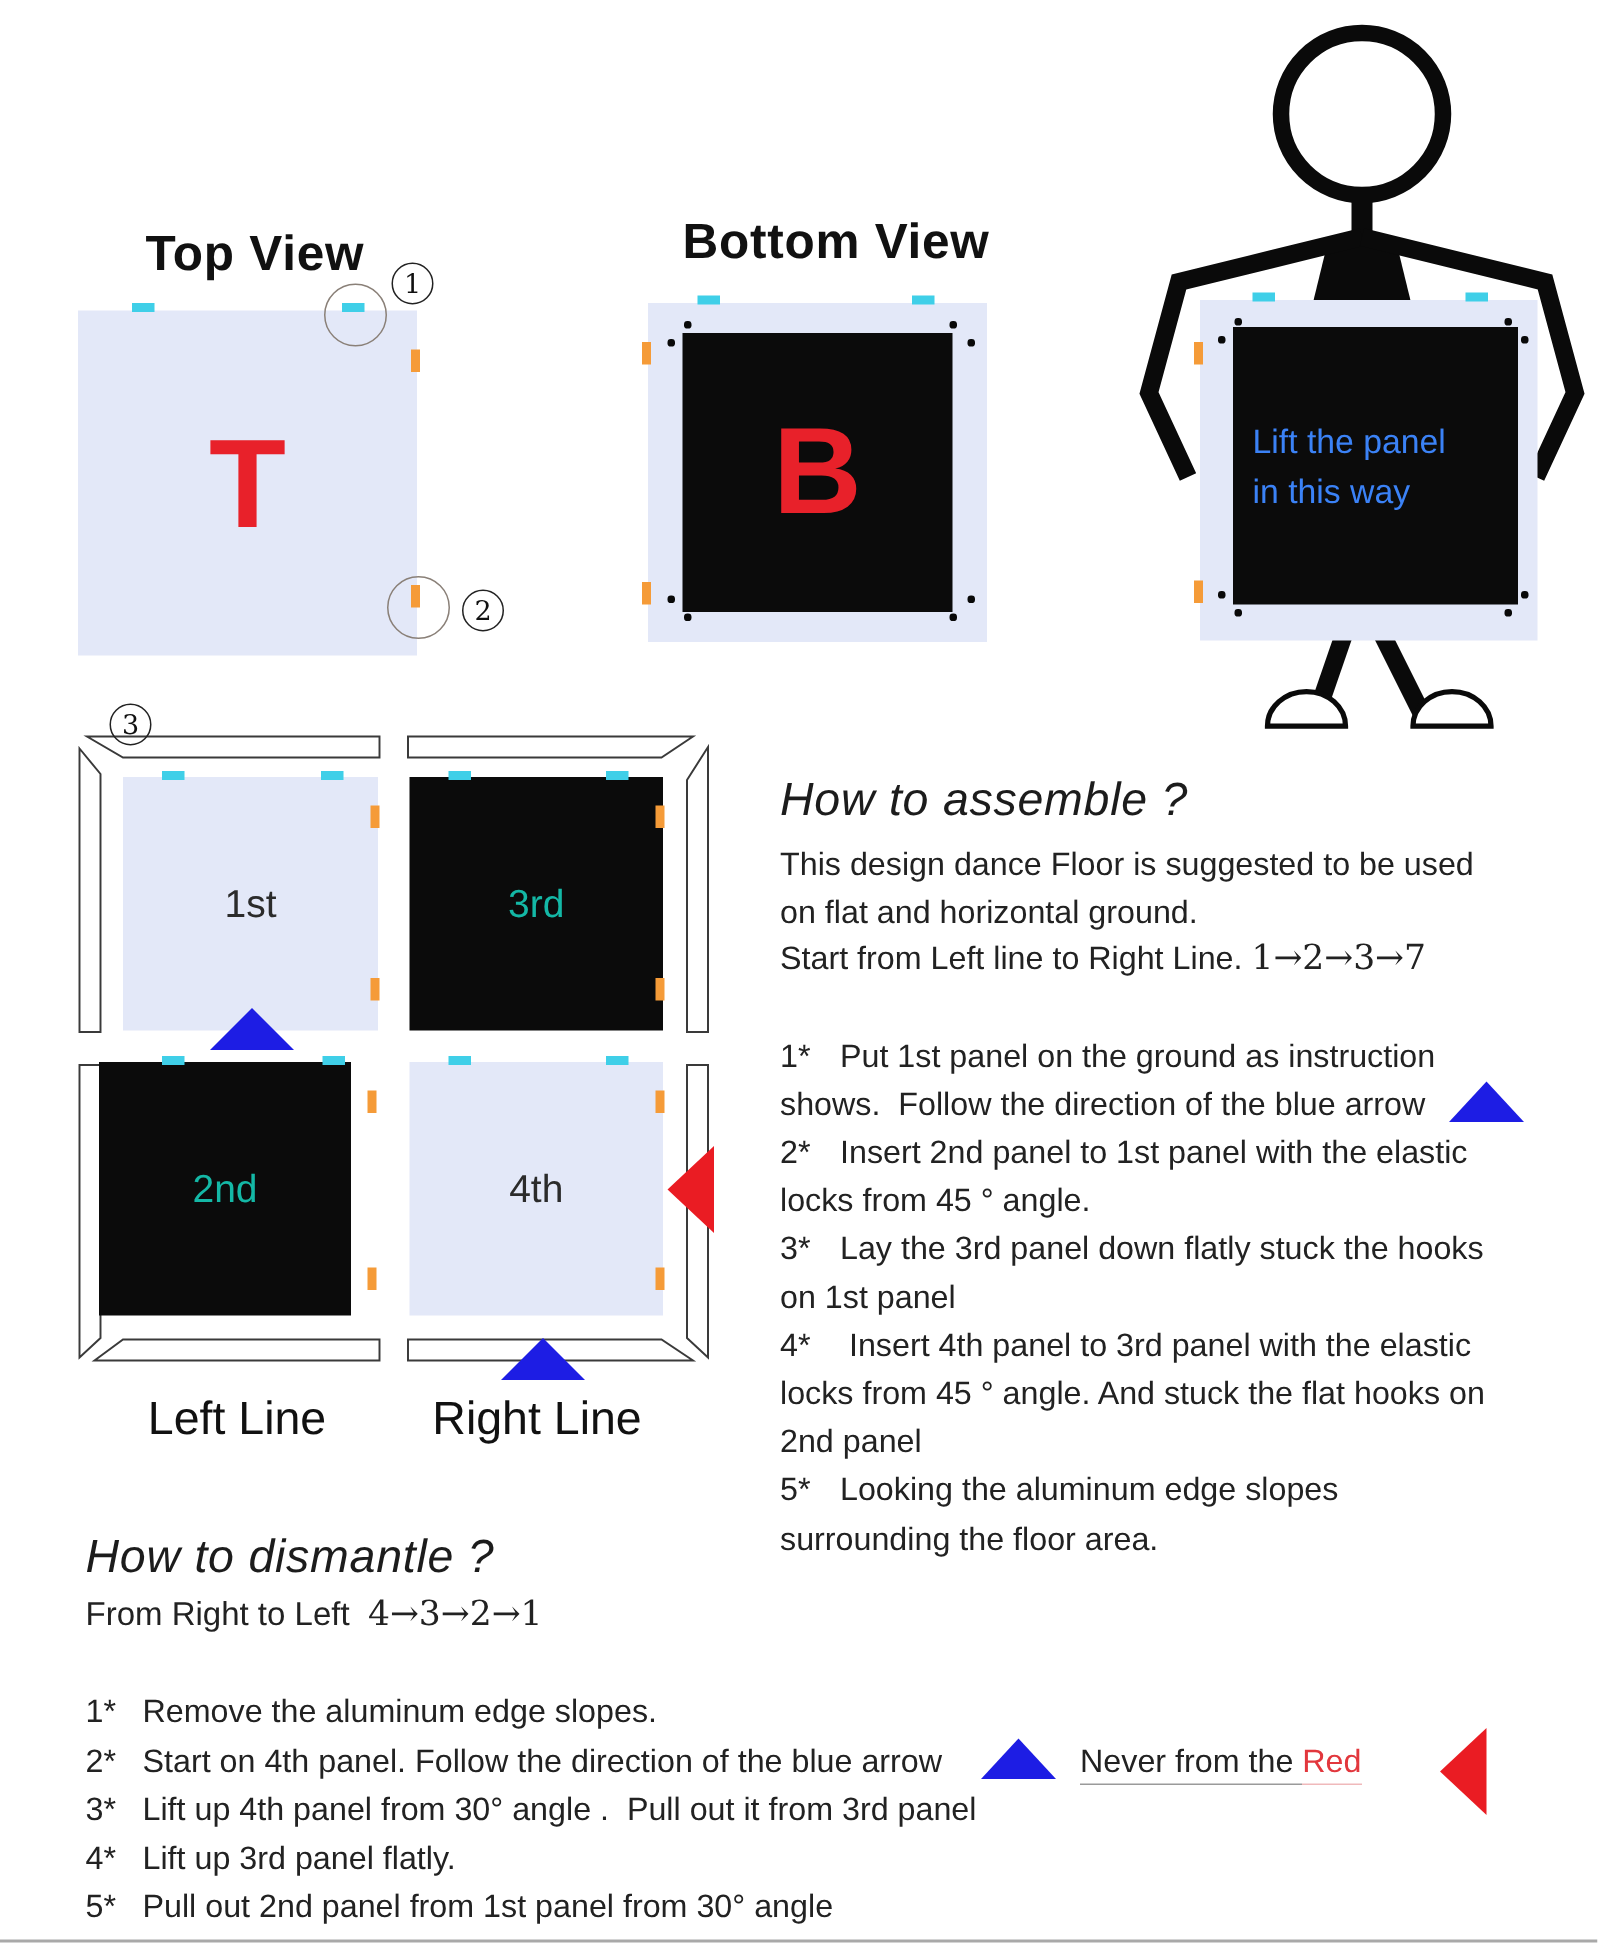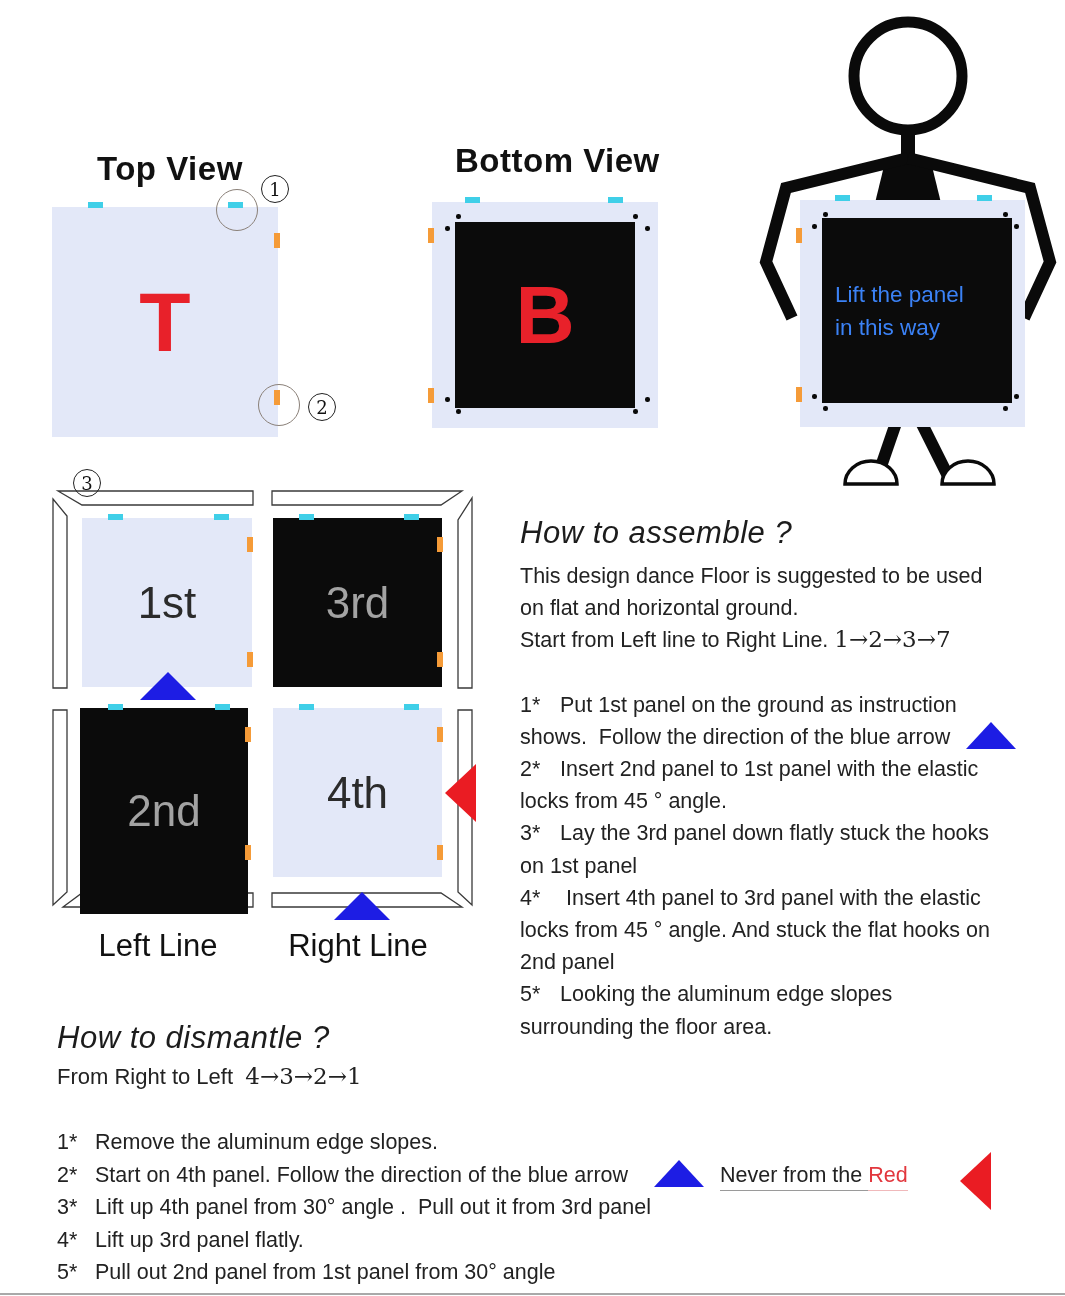--- a/index.html
+++ b/index.html
@@ -44,7 +44,7 @@
   }
   
   #slopes-svg{left:40px;top:455px;z-index:0;}
-  .grid-panel{display:flex;align-items:center;justify-content:center;z-index:1;font-size:44px;}
+  .grid-panel{display:flex;align-items:center;justify-content:center;z-index:1;font-size:26px;}
   .grid-panel.light{color:#2b2b2b;}
   .grid-panel.dark{color:#a3a3a3;}
   #gp1{left:82px;top:518px;width:170px;height:169px;}

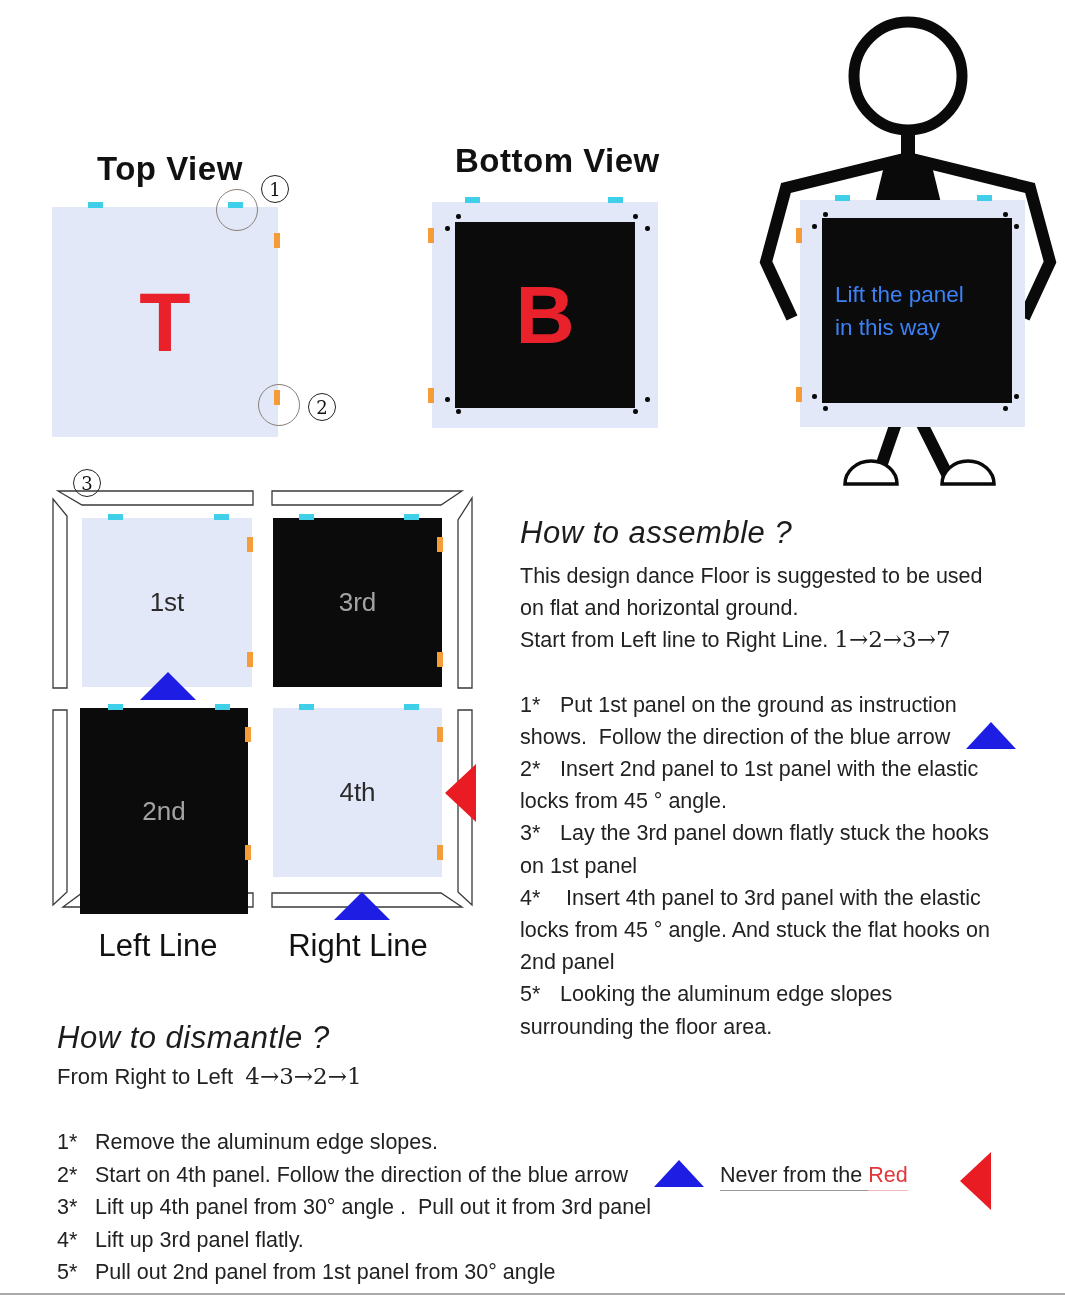--- a/index.html
+++ b/index.html
@@ -46,7 +46,7 @@
   #slopes-svg{left:40px;top:455px;z-index:0;}
   .grid-panel{display:flex;align-items:center;justify-content:center;z-index:1;font-size:26px;}
   .grid-panel.light{color:#2b2b2b;}
-  .grid-panel.dark{color:#a3a3a3;}
+  .grid-panel.dark{color:#14b8a6;}
   #gp1{left:82px;top:518px;width:170px;height:169px;}
   #gp3{left:273px;top:518px;width:169px;height:169px;}
   #gp2{left:80px;top:708px;width:168px;height:206px;}

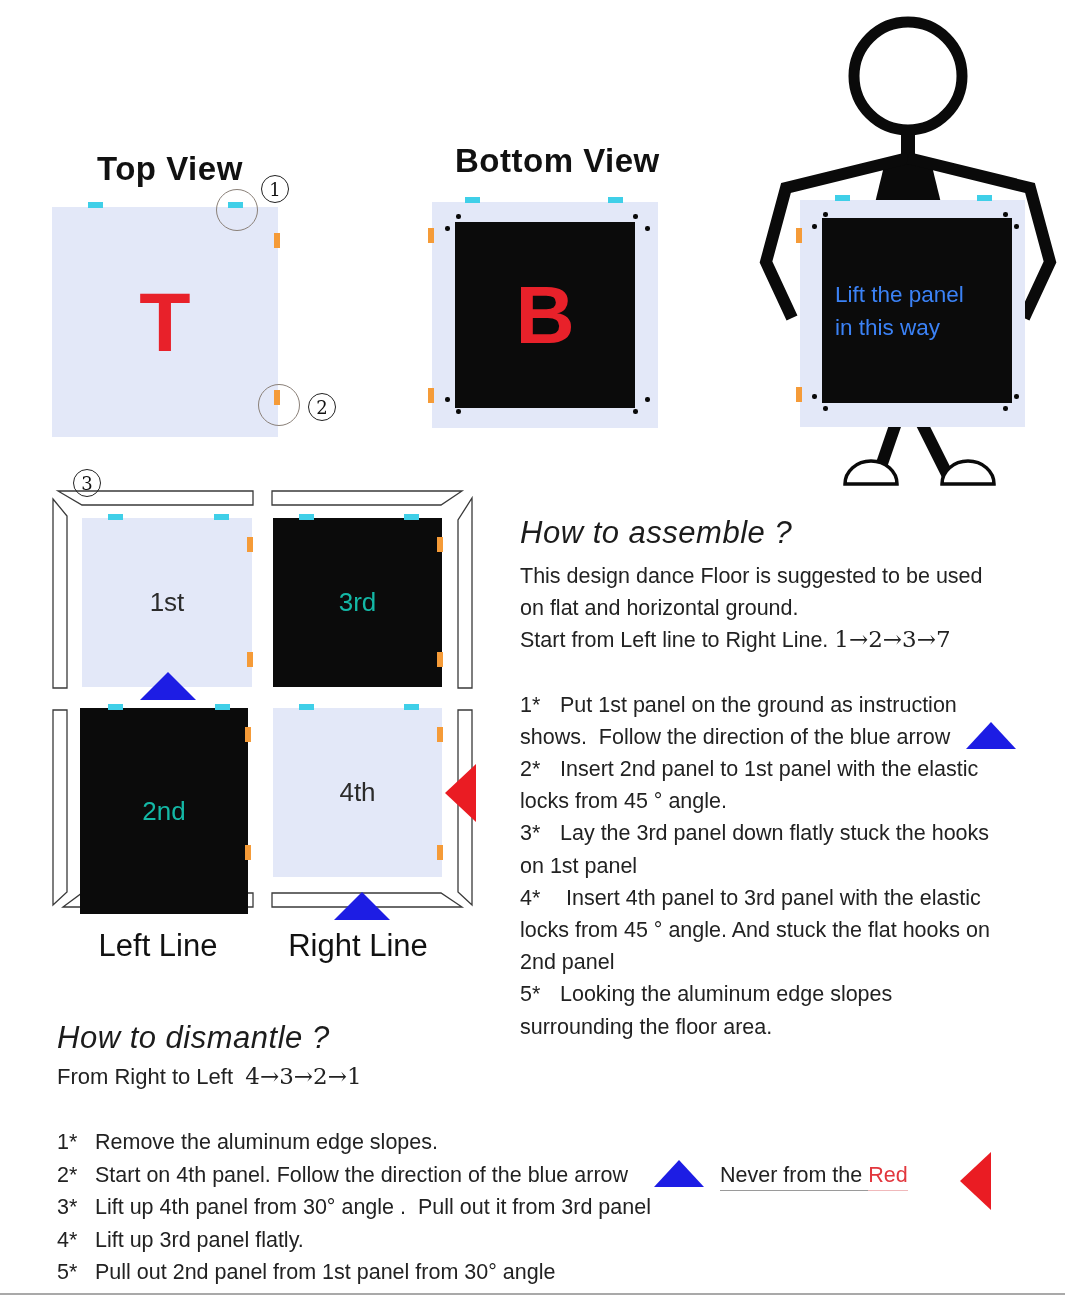--- a/index.html
+++ b/index.html
@@ -49,7 +49,7 @@
   .grid-panel.dark{color:#14b8a6;}
   #gp1{left:82px;top:518px;width:170px;height:169px;}
   #gp3{left:273px;top:518px;width:169px;height:169px;}
-  #gp2{left:80px;top:708px;width:168px;height:206px;}
+  #gp2{left:66px;top:708px;width:168px;height:169px;}
   #gp4{left:273px;top:708px;width:169px;height:169px;}
   .line-label{font-size:31px;color:#111;width:200px;text-align:center;z-index:2;}
   

